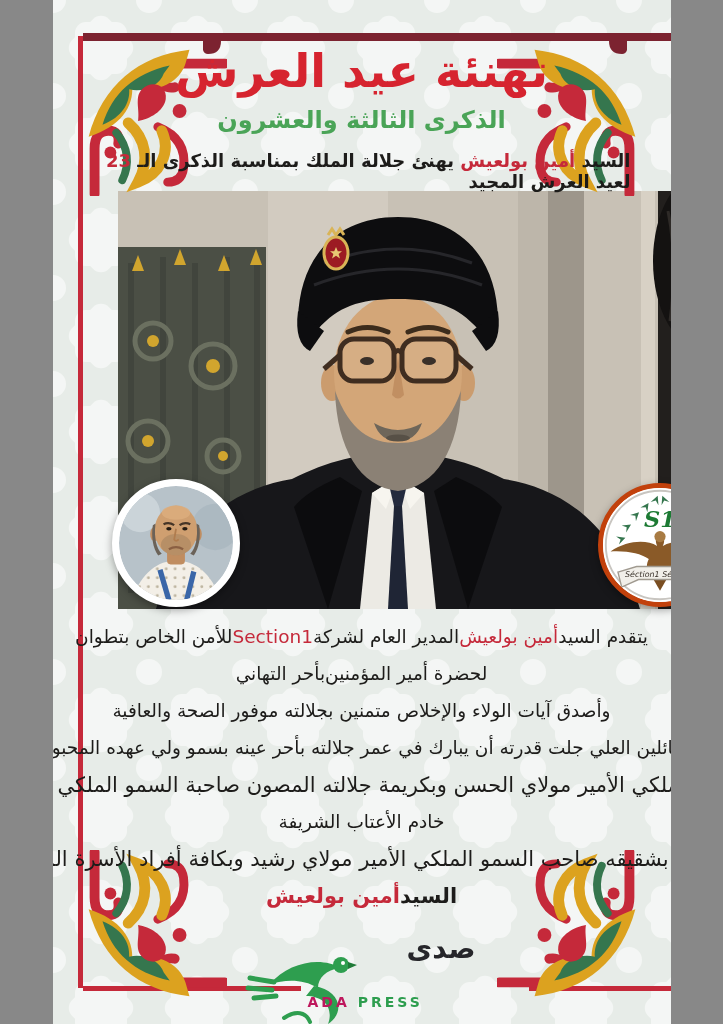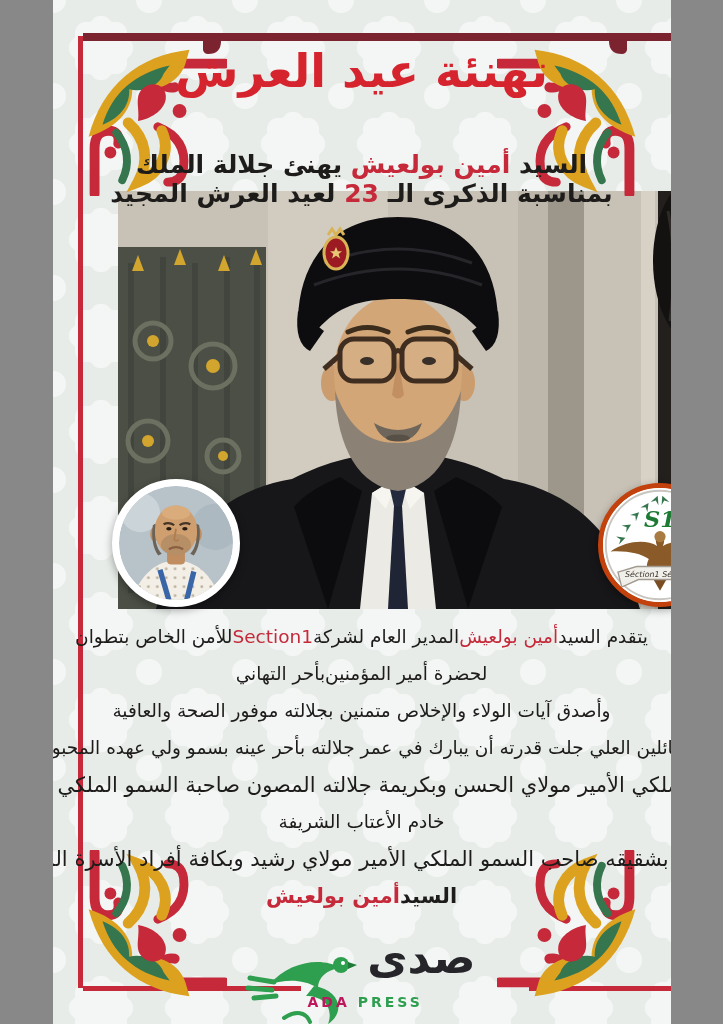--- a/index.html
+++ b/index.html
@@ -123,6 +123,7 @@
     </svg>
 
   <div class="title" dir="rtl">تهنئة عيد العرش</div>
+  <div class="subtitle" dir="rtl">الذكرى الثالثة والعشرون</div>
   <div class="intro" dir="rtl"><span>السيد </span><span class="c-red">أمين بولعيش</span><span> يهنئ جلالة الملك بمناسبة الذكرى الـ </span><span class="c-red">23</span><span> لعيد العرش المجيد</span></div>
 
   <svg class="photo" viewBox="0 0 592 418" preserveAspectRatio="none">

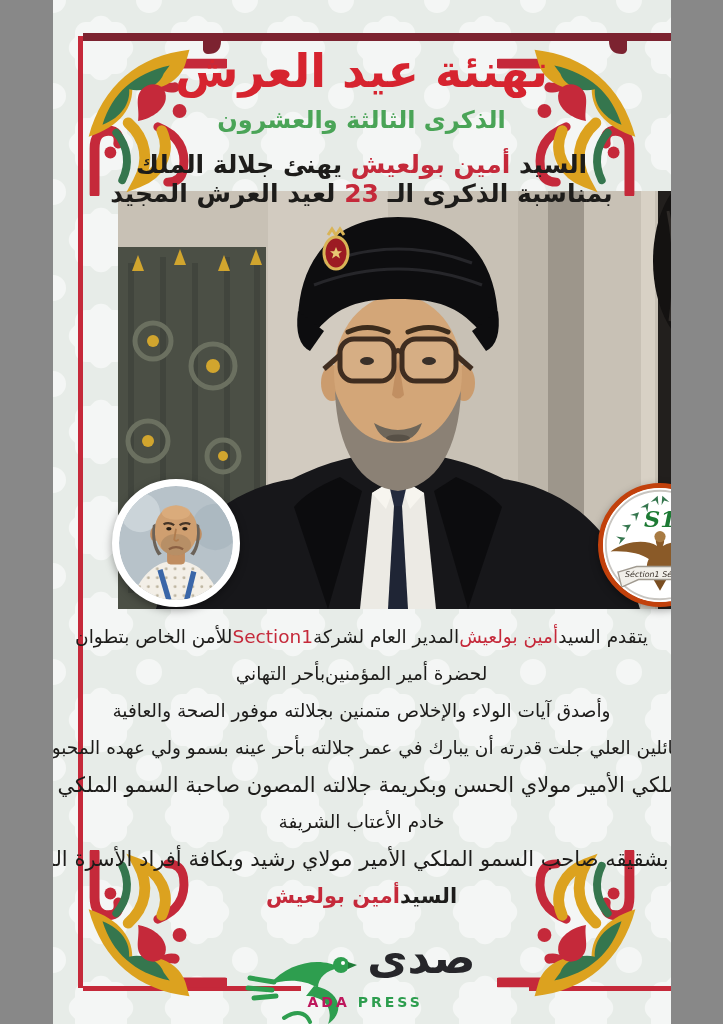--- a/index.html
+++ b/index.html
@@ -29,7 +29,7 @@
     color:var(--title-red);z-index:2;letter-spacing:1px}
   .subtitle{position:absolute;top:106px;left:0;right:0;text-align:center;font-size:24px;font-weight:bold;
     color:var(--subtitle-green);z-index:2}
-  .intro{position:absolute;top:150px;left:40px;right:40px;text-align:center;font-size:25px;font-weight:bold;
+  .intro{position:absolute;top:150px;left:40px;right:40px;text-align:right;font-size:18px;font-weight:bold;
     color:var(--text-black);z-index:2}
   
   .photo{position:absolute;left:65px;top:191px;width:592px;height:418px;z-index:1}

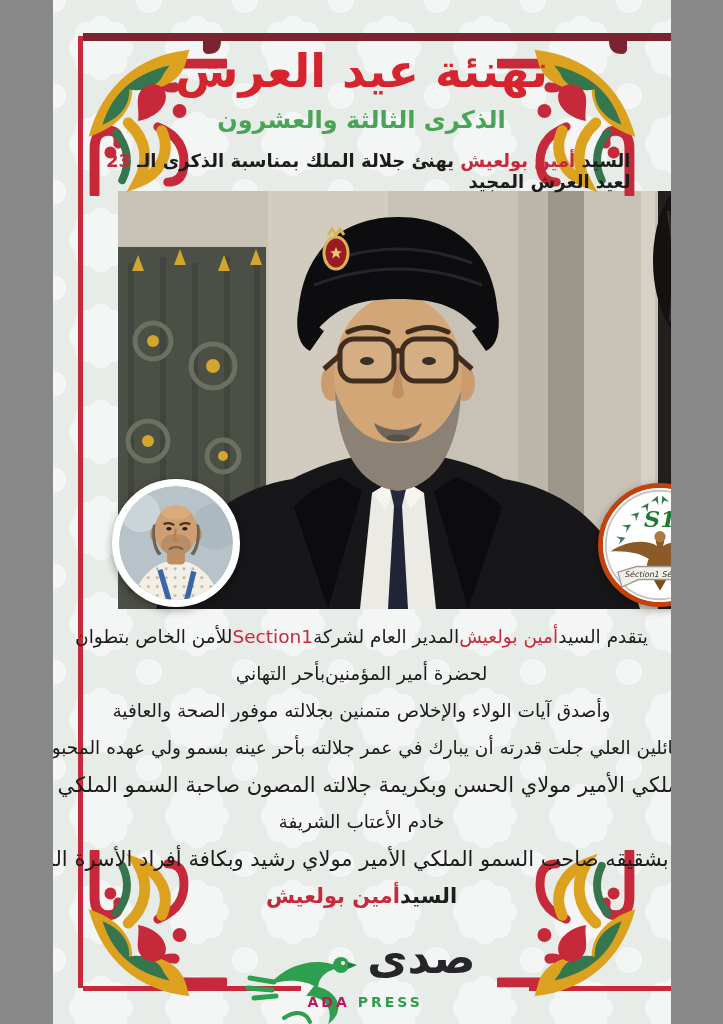--- a/index.html
+++ b/index.html
@@ -50,7 +50,7 @@
   
   .footer-logo{position:absolute;left:calc(50% - 118px);top:940px;width:236px;height:84px;z-index:4}
   .footer-logo .bird{position:absolute;left:0;top:0}
-  .footer-logo .arabic{position:absolute;right:4px;top:-8px;font-size:44px;font-weight:bold;color:#26262a}
+  .footer-logo .arabic{position:absolute;right:4px;top:-8px;font-size:28px;font-weight:bold;color:#26262a}
   .footer-logo .latin{position:absolute;left:64px;top:54px;font-size:14px;font-weight:bold;letter-spacing:3px}
   .footer-logo .latin .dark{color:#be185d}
   .footer-logo .latin .green{color:var(--logo-green);margin-right:4px;margin-left:0}

